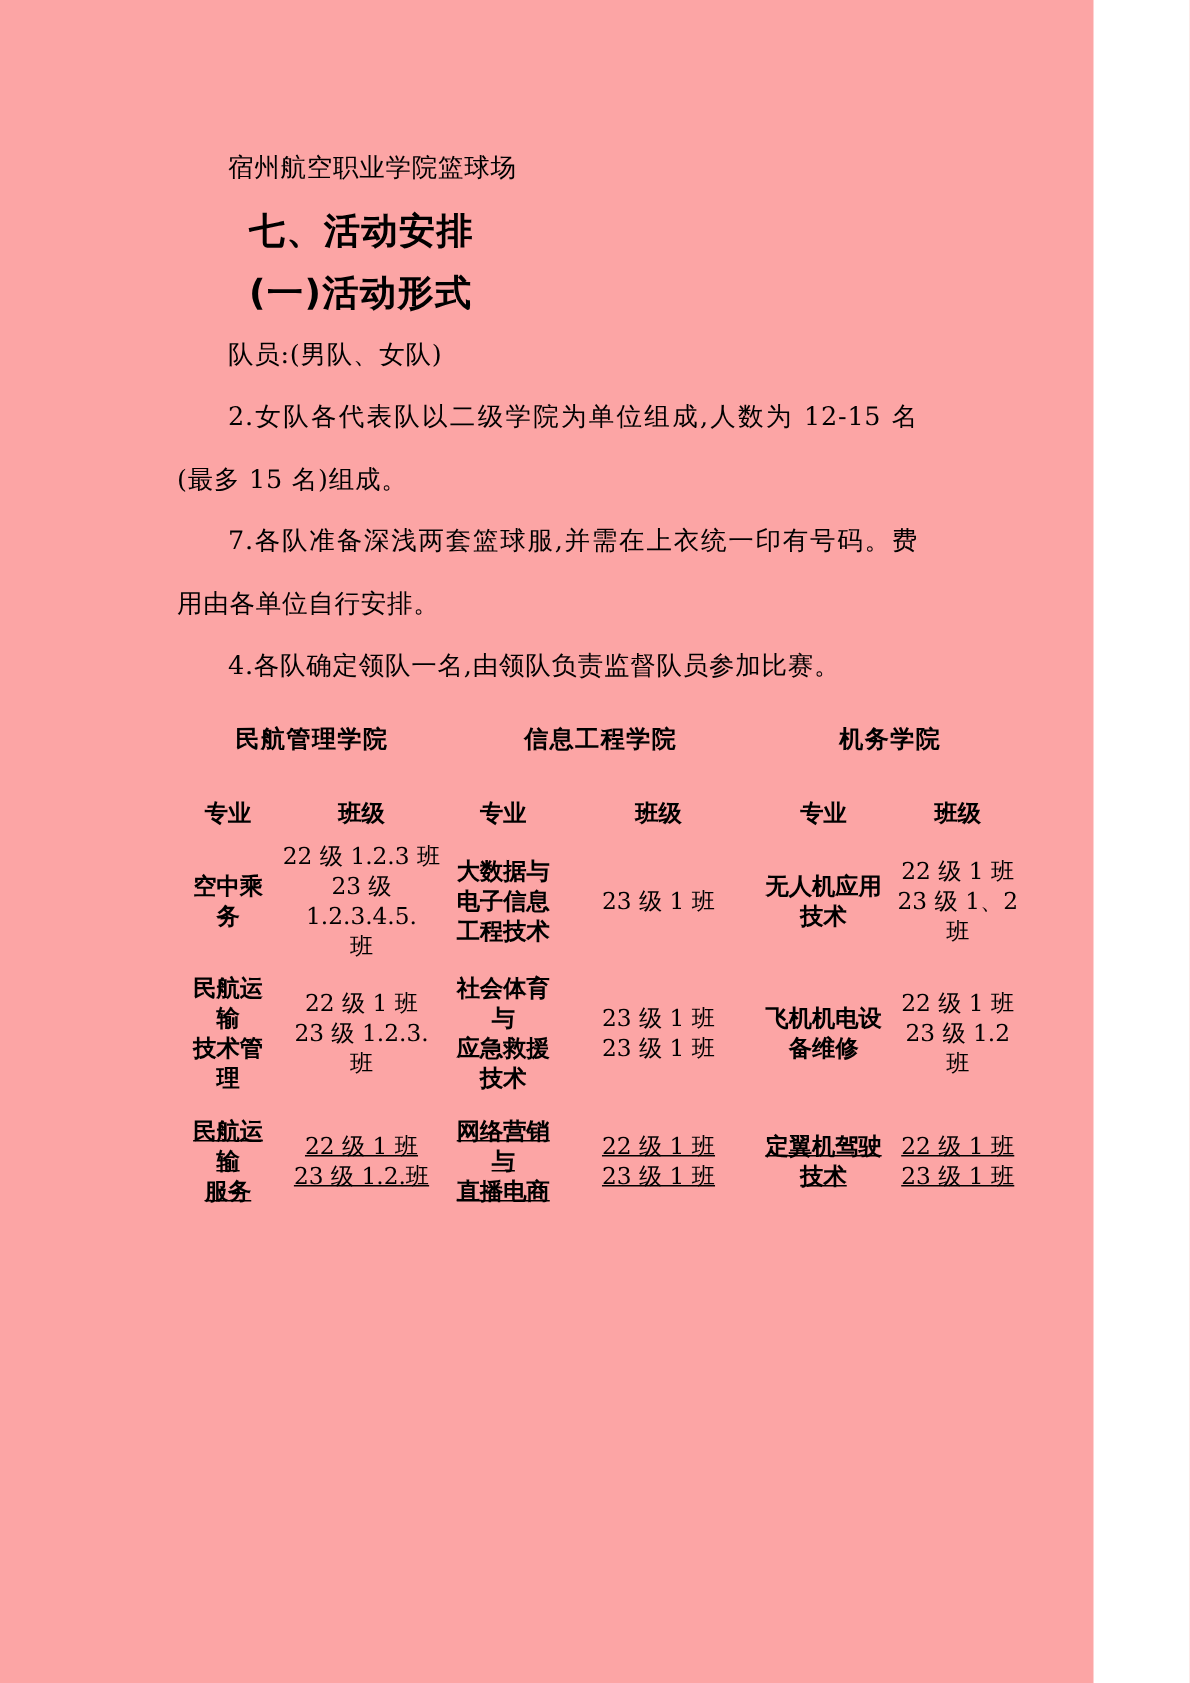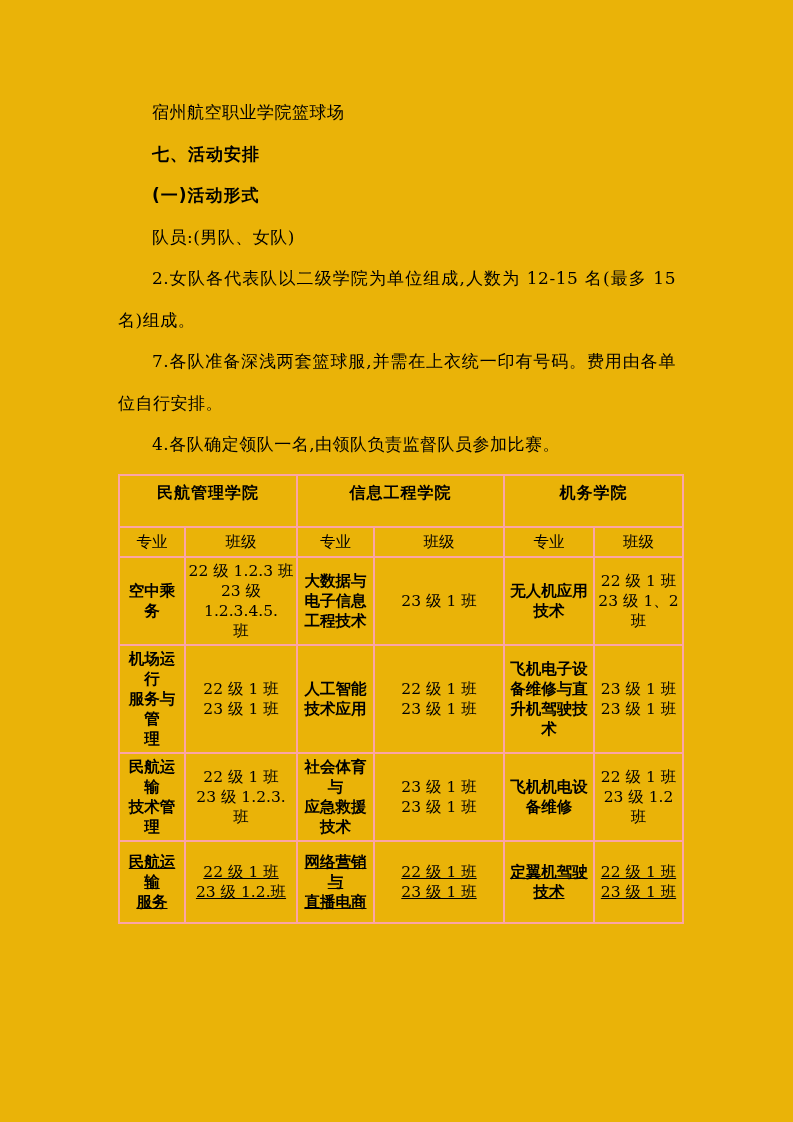--- a/index.html
+++ b/index.html
@@ -5,9 +5,9 @@
   html, body { margin: 0; padding: 0; background: #ffffff; }
   .page {
     position: relative;
-    width: 793px;
+    width: 729px;
     height: 1122px;
-    background: #eab308;
+    background: #fca5a5;
     color: #000000;
     font-family: "DejaVu Serif", "Liberation Serif", serif;
     overflow: hidden;

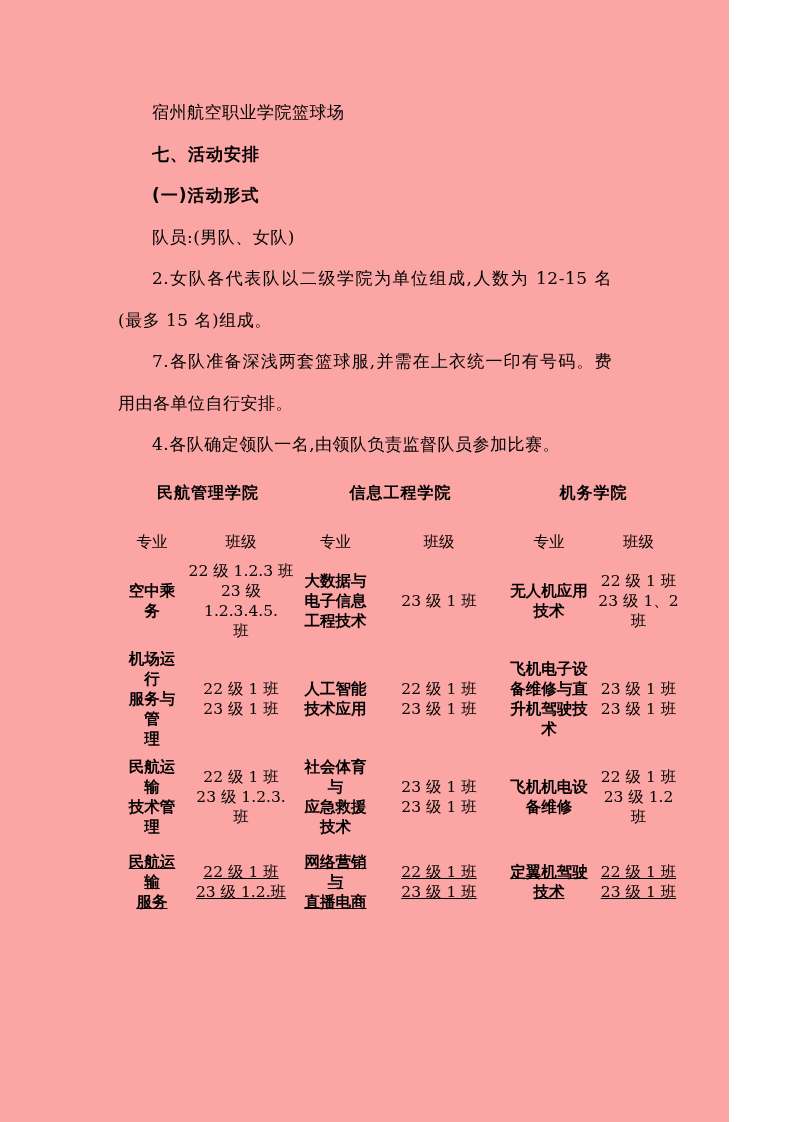--- a/index.html
+++ b/index.html
@@ -25,7 +25,7 @@
   .doc p.hd {
     font-family: "DejaVu Sans", "Liberation Sans", sans-serif;
     font-weight: bold;
-    font-size: 17px;
+    font-size: 24px;
     text-align: left;
     letter-spacing: 1px;
   }

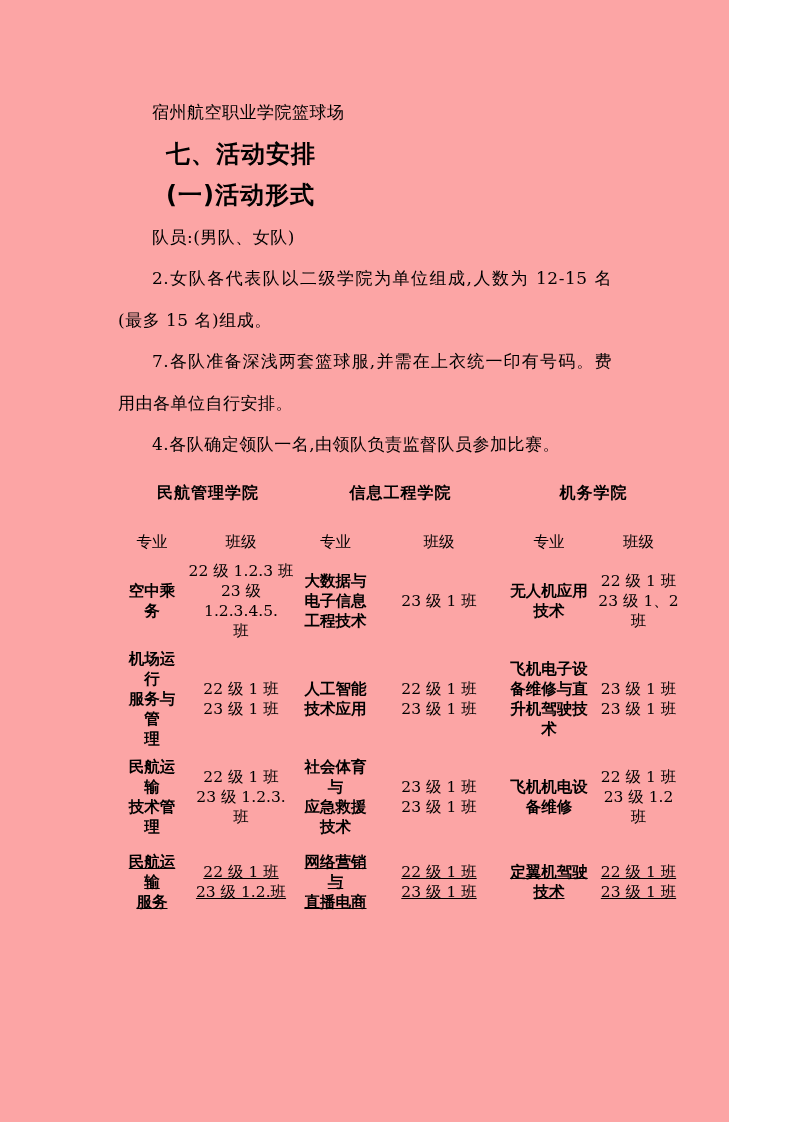--- a/index.html
+++ b/index.html
@@ -57,7 +57,7 @@
     height: 22px;
     vertical-align: middle;
     font-family: "DejaVu Sans", "Liberation Sans", sans-serif;
-    font-weight: normal;
+    font-weight: bold;
     font-size: 15.5px;
     margin-left: 22px;
   }

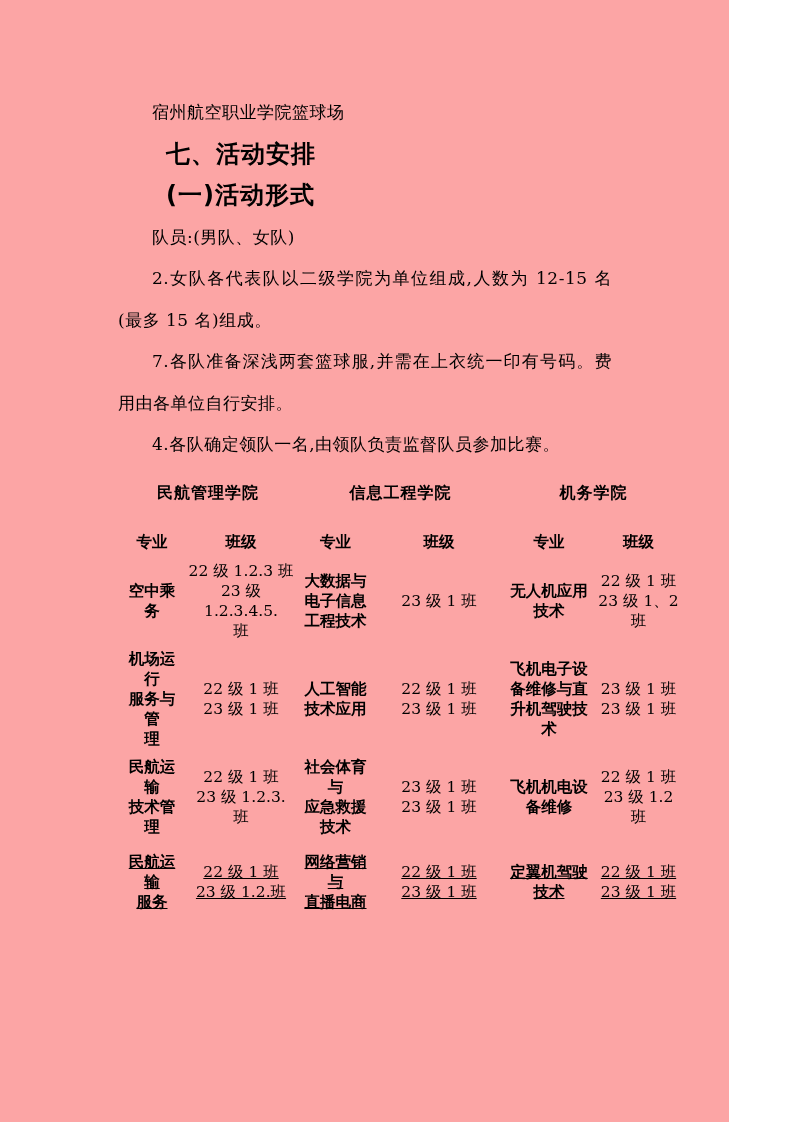--- a/index.html
+++ b/index.html
@@ -127,23 +127,6 @@
 23 级 1、2
 班</td>
       </tr>
-      <tr class="body-row r2">
-        <td class="major">机场运行
-服务与管
-理</td>
-        <td class="classes">22 级 1 班
-23 级 1 班</td>
-        <td class="major">人工智能
-技术应用</td>
-        <td class="classes">22 级 1 班
-23 级 1 班</td>
-        <td class="major">飞机电子设
-备维修与直
-升机驾驶技
-术</td>
-        <td class="classes">23 级 1 班
-23 级 1 班</td>
-      </tr>
       <tr class="body-row r3">
         <td class="major">民航运输
 技术管理</td>

